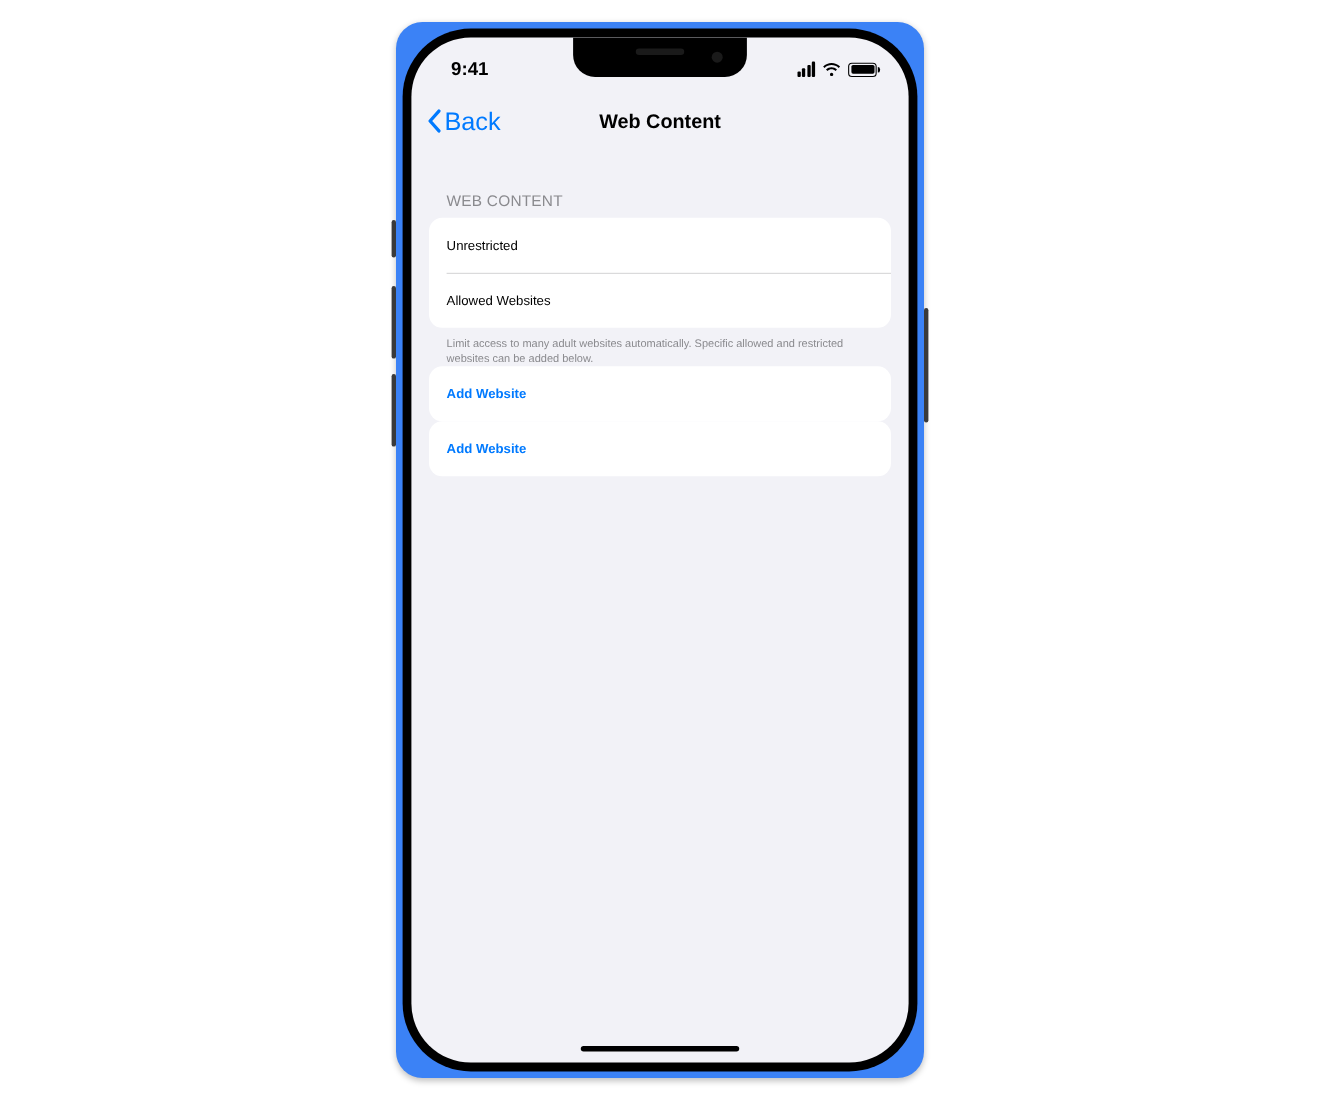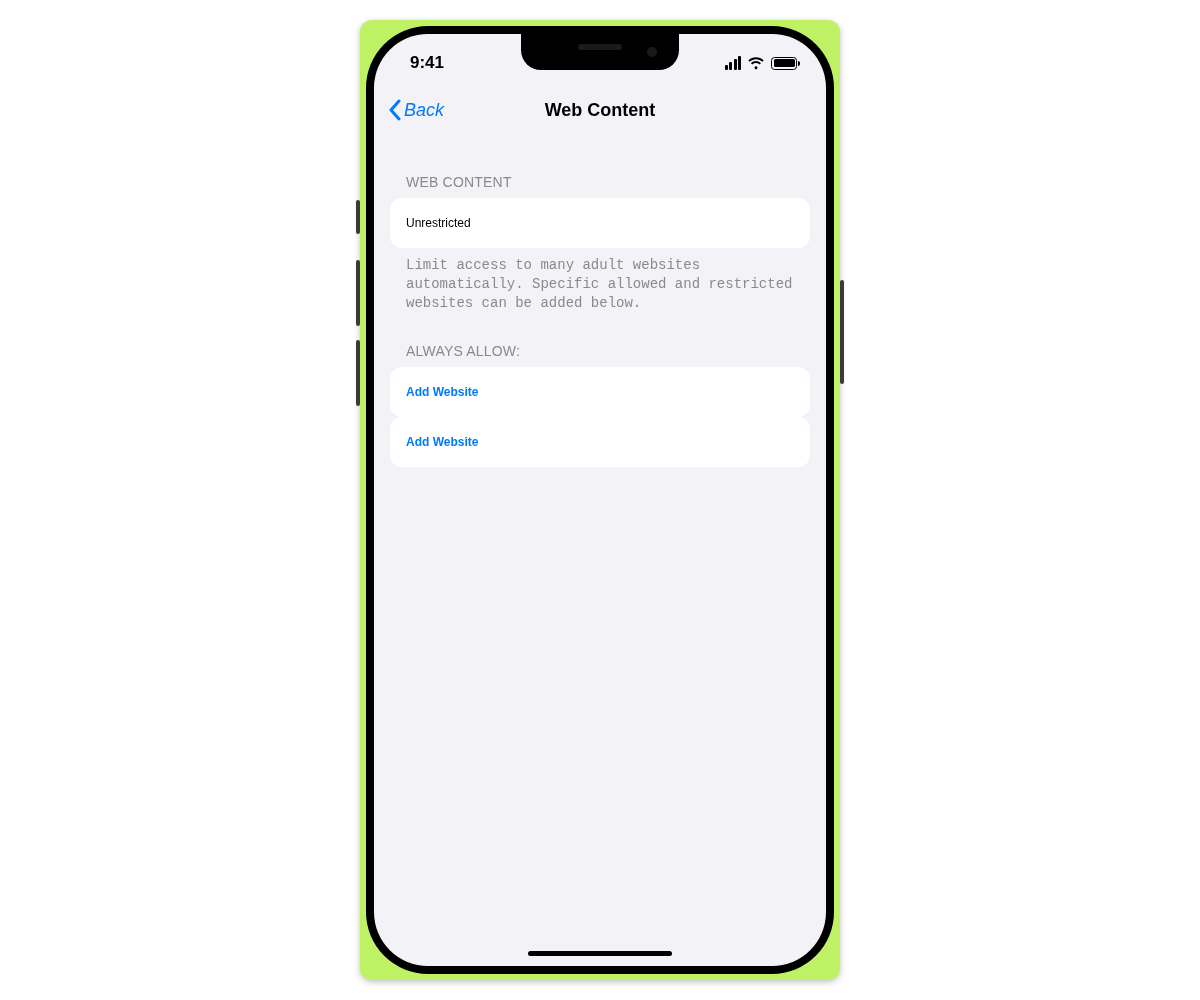--- a/index.html
+++ b/index.html
@@ -20,8 +20,8 @@
     .phone-frame {
       width: 480px;
       height: 960px;
-      background: #bef264;
-      border-radius: 12px;
+      background: #3b82f6;
+      border-radius: 24px;
       padding: 6px;
       position: relative;
       box-shadow: 0 2px 6px rgba(0,0,0,0.25);

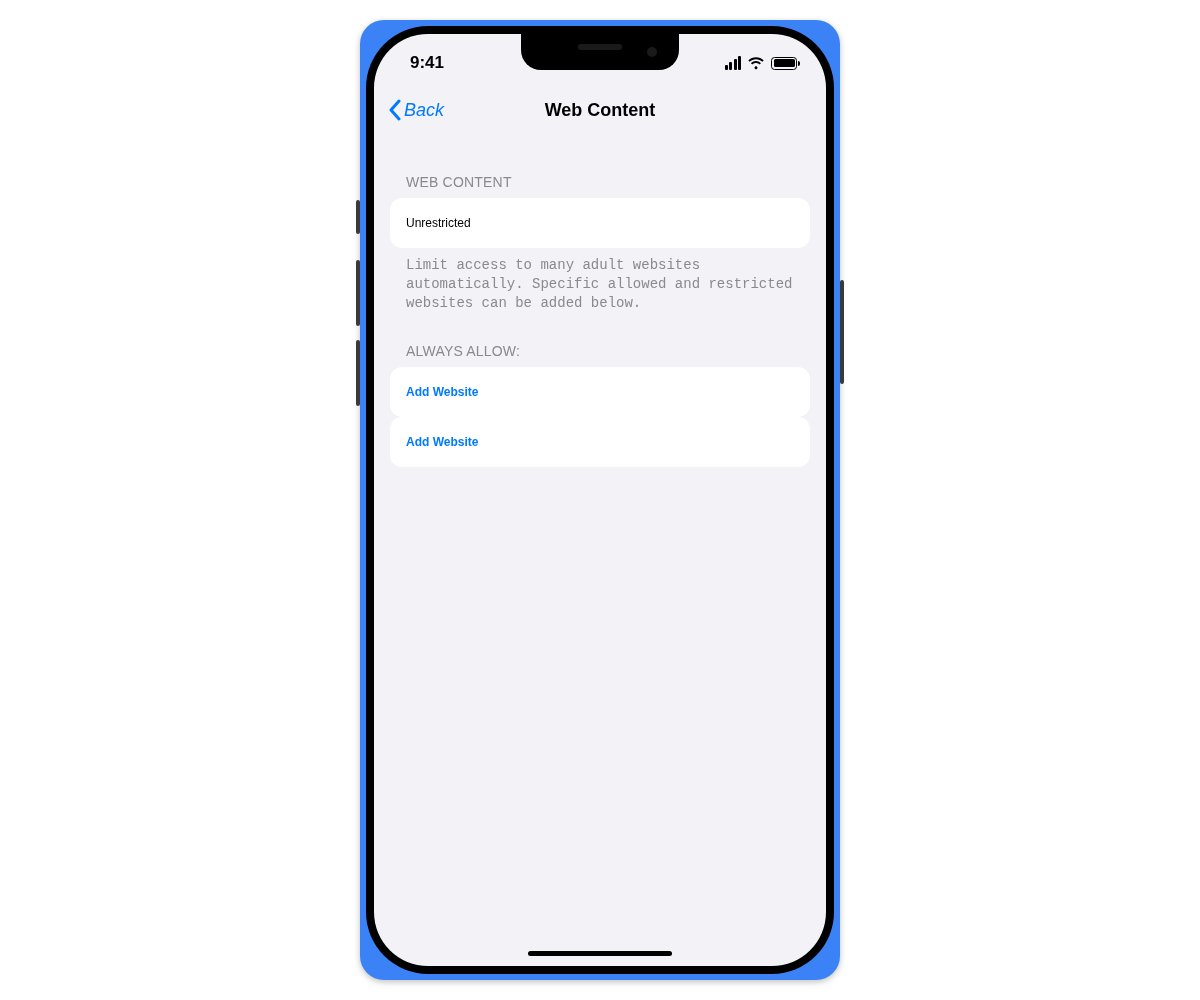--- a/index.html
+++ b/index.html
@@ -163,8 +163,7 @@
       height: 22px;
     }
     .back-label {
-      font-size: 18px;
-      font-style: italic;
+      font-size: 23px;
     }
     .nav-title {
       position: absolute;

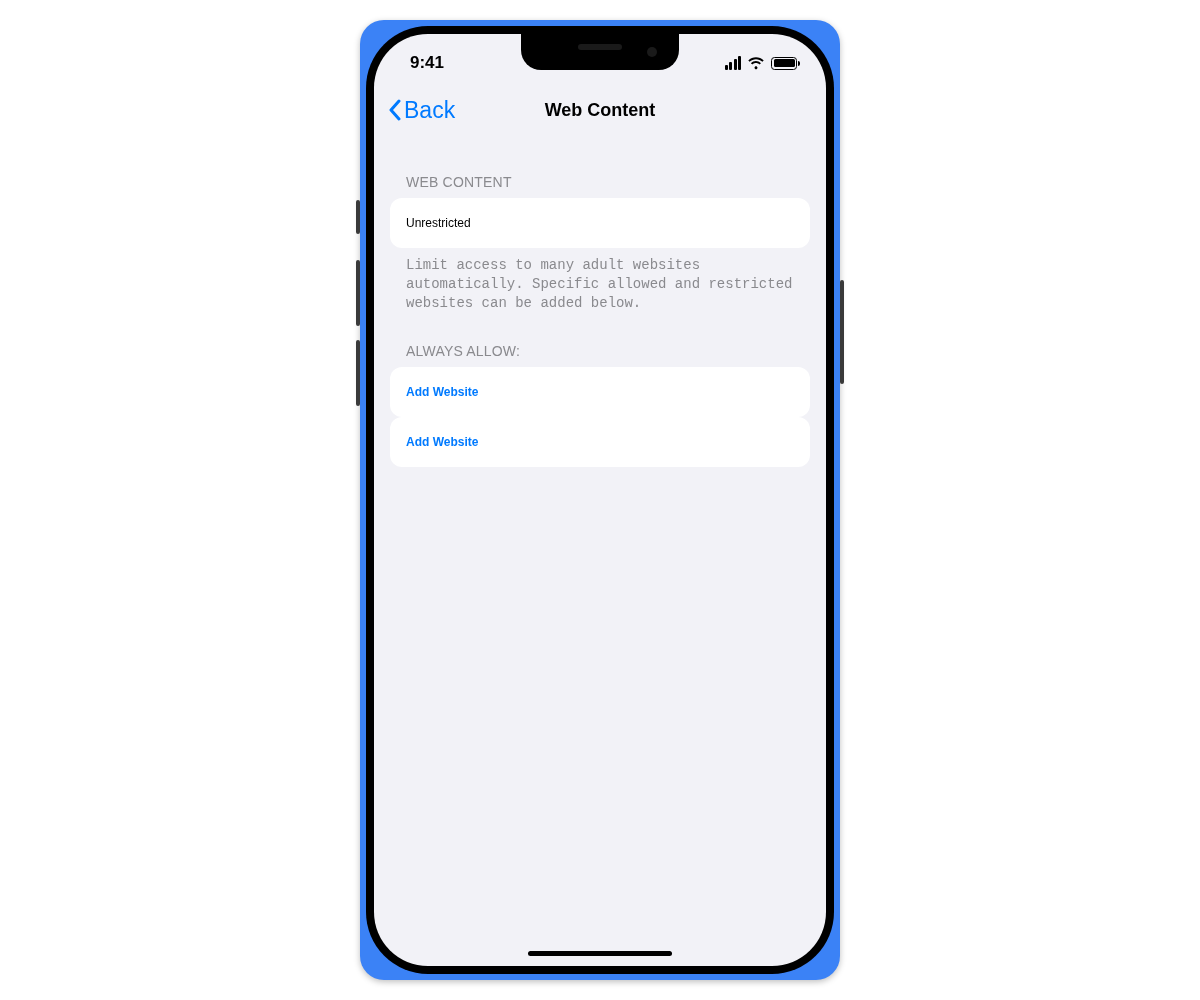--- a/index.html
+++ b/index.html
@@ -291,6 +291,9 @@
           <div class="list-row">
             <span>Unrestricted</span>
           </div>
+          <div class="list-row">
+            <span>Allowed Websites</span>
+          </div>
         </div>
         <div class="section-footer">Limit access to many adult websites automatically. Specific allowed and restricted websites can be added below.</div>
 

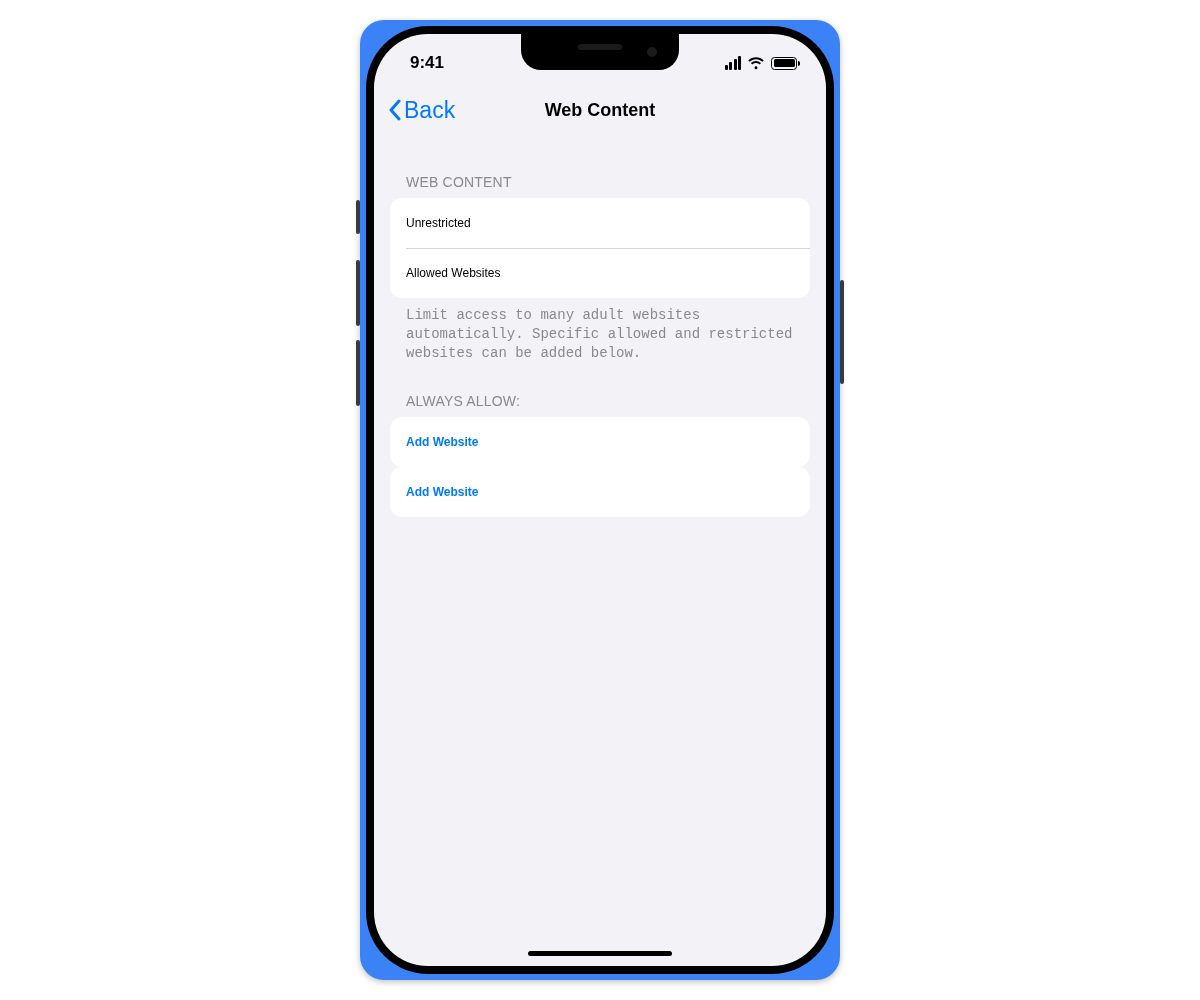--- a/index.html
+++ b/index.html
@@ -221,11 +221,10 @@
       color: #007aff;
     }
     .section-footer {
-      font-size: 14px;
+      font-size: 10px;
       color: #8a8a8e;
       line-height: 1.35;
       padding: 8px 16px 0 16px;
-      font-family: Liberation Mono, monospace;
     }
     .home-indicator {
       position: absolute;

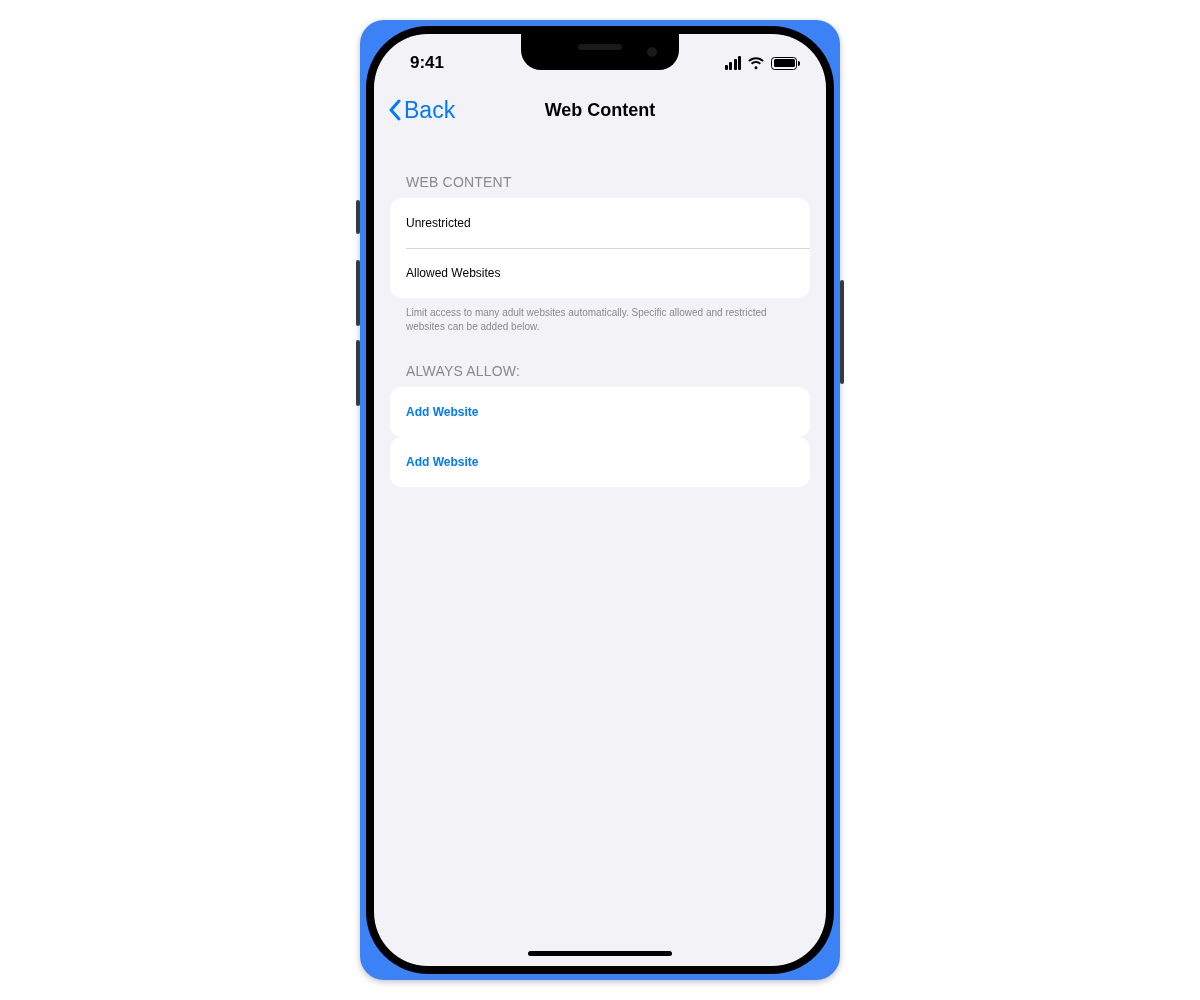--- a/index.html
+++ b/index.html
@@ -296,7 +296,6 @@
         </div>
         <div class="section-footer">Limit access to many adult websites automatically. Specific allowed and restricted websites can be added below.</div>
 
-        <div class="section-header tight">ALWAYS ALLOW:</div>
         <div class="list">
           <div class="list-row link">
             <span>Add Website</span>

